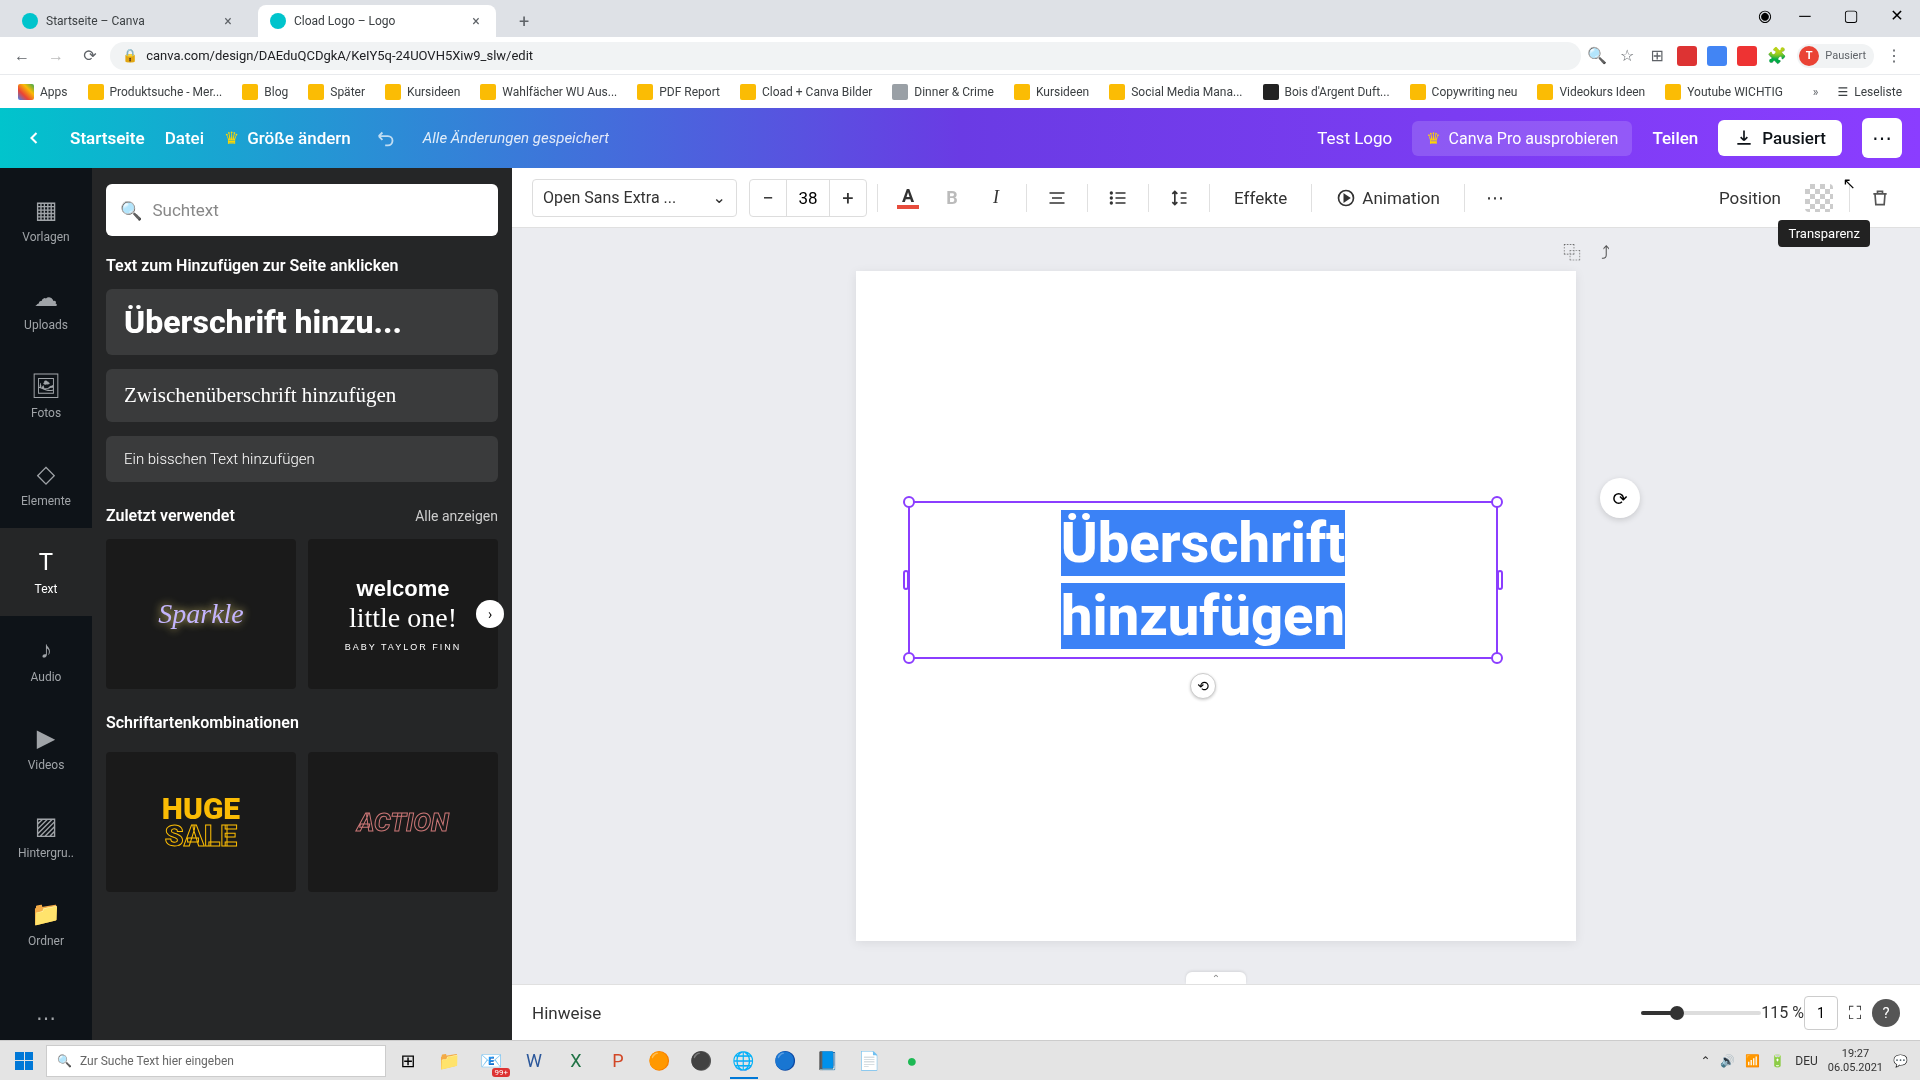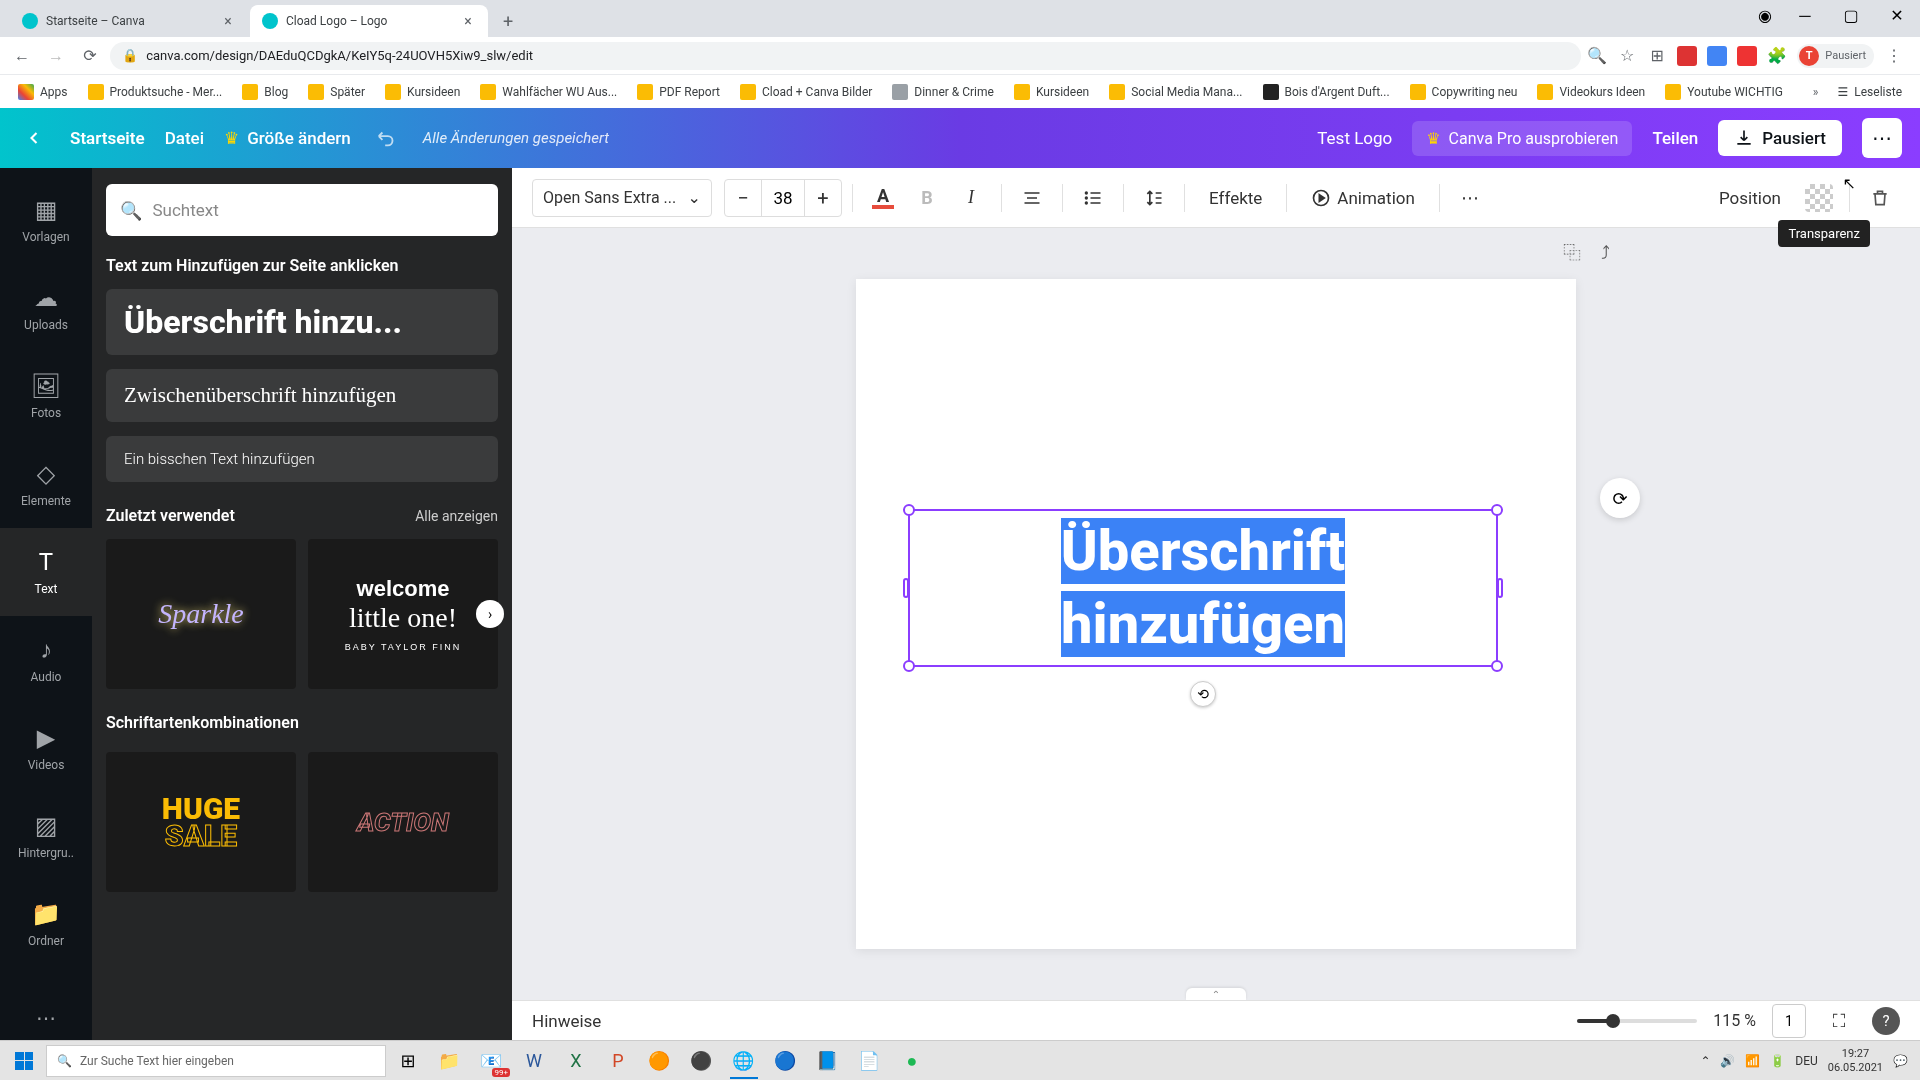--- a/index.html
+++ b/index.html
@@ -7,7 +7,7 @@
 
 
 .browser-chrome { background: #dee1e6; height: 108px; display: flex; flex-direction: column; }
-.tab-bar { height: 37px; display: flex; align-items: flex-end; padding-left: 10px; background: #dee1e6; position: relative; }
+.tab-bar { height: 37px; display: flex; align-items: flex-end; padding-left: 10px; background: #dee1e6; position: relative; gap: 8px; }
 .tab { height: 32px; width: 238px; display: flex; align-items: center; padding: 0 12px; font-size: 12px; color: #3c4043; border-radius: 8px 8px 0 0; margin-right: 2px; position: relative; }
 .tab.active { background: #fff; }
 .tab-favicon { width: 16px; height: 16px; border-radius: 50%; background: #00c4cc; margin-right: 8px; flex-shrink: 0; }

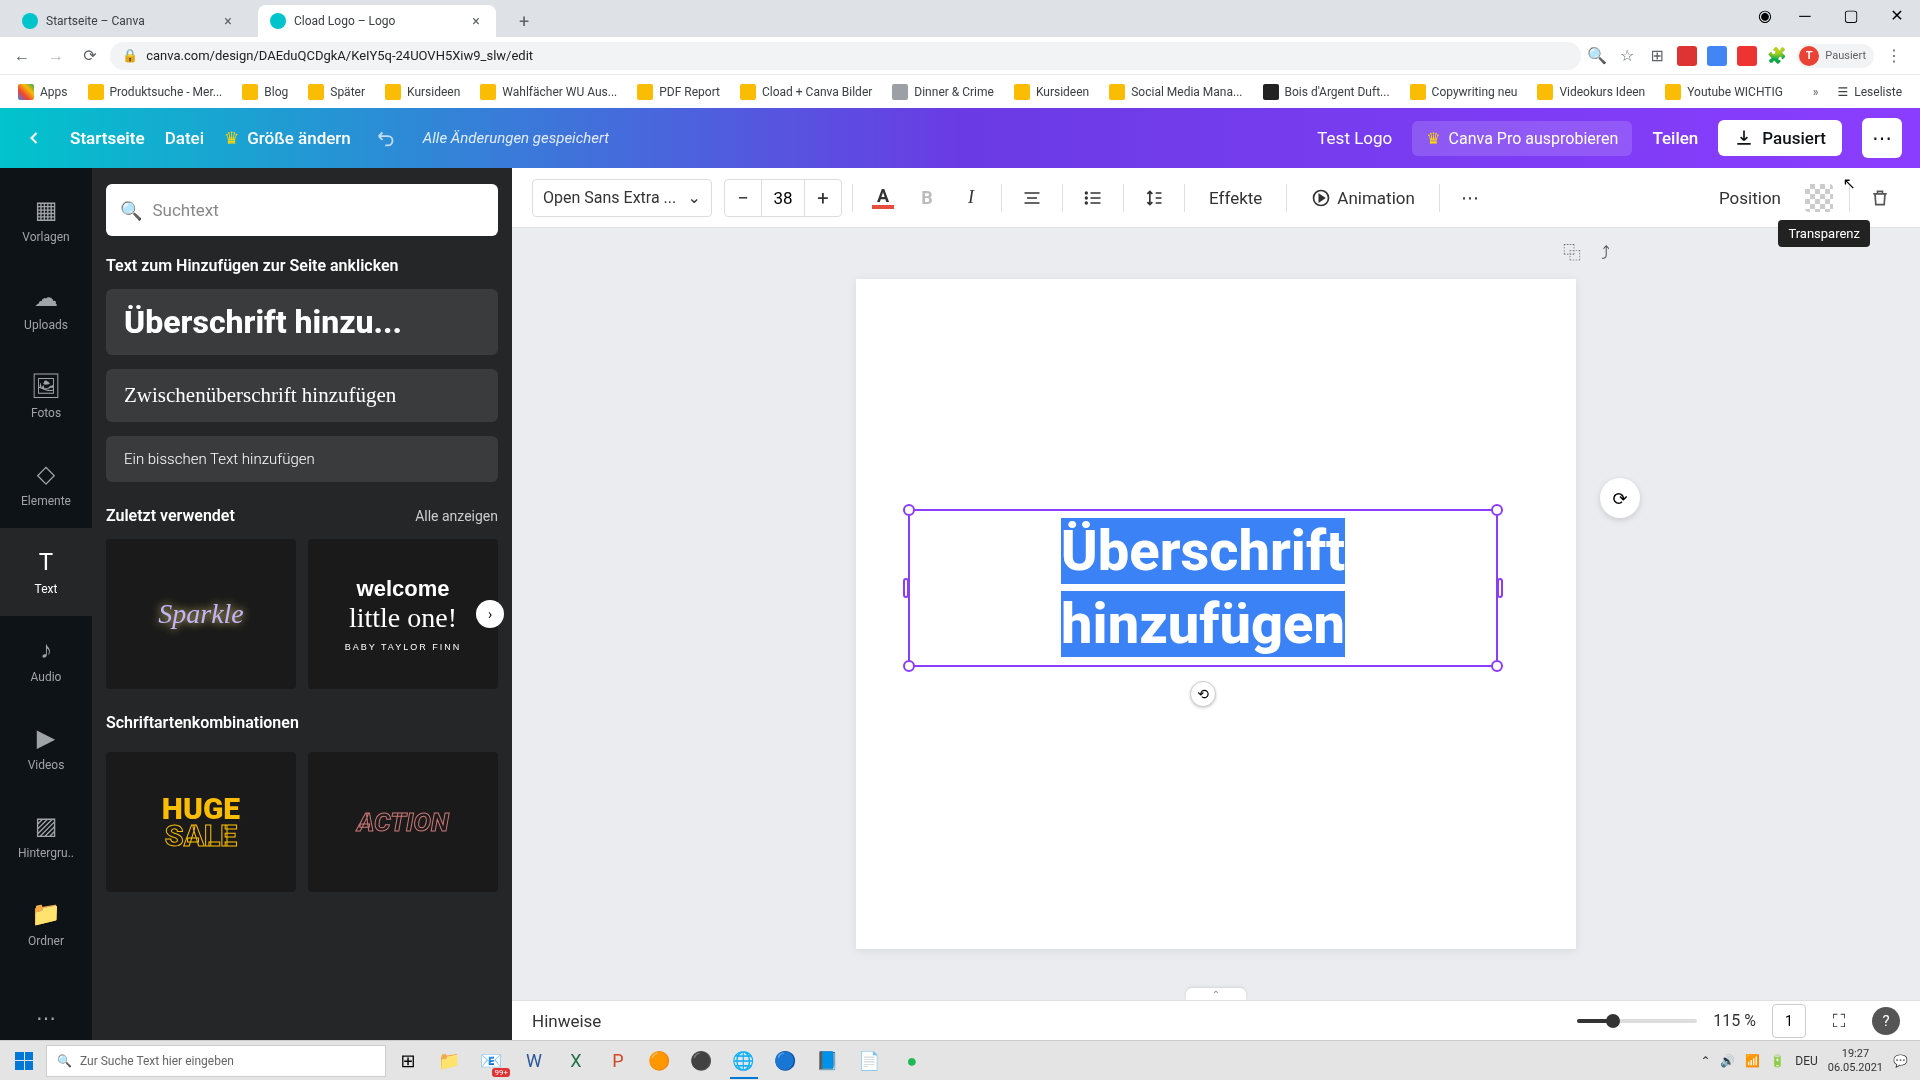--- a/index.html
+++ b/index.html
@@ -93,7 +93,7 @@
 
 .canvas-area { flex: 1; display: flex; flex-direction: column; background: #ebecf0; position: relative; }
 .text-toolbar { height: 60px; background: #fff; border-bottom: 1px solid #e0e0e0; display: flex; align-items: center; padding: 0 20px; gap: 4px; }
-.tb-font { width: 180px; height: 38px; border: 1px solid #ddd; border-radius: 4px; display: flex; align-items: center; justify-content: space-between; padding: 0 10px; font-size: 16px; color: #333; }
+.tb-font { width: 205px; height: 38px; border: 1px solid #ddd; border-radius: 4px; display: flex; align-items: center; justify-content: space-between; padding: 0 10px; font-size: 16px; color: #333; }
 .tb-size-group { display: flex; align-items: center; border: 1px solid #ddd; border-radius: 4px; height: 38px; margin-left: 8px; }
 .tb-size-btn { width: 36px; display: flex; align-items: center; justify-content: center; font-size: 20px; color: #333; }
 .tb-size-val { width: 44px; text-align: center; font-size: 17px; border-left: 1px solid #ddd; border-right: 1px solid #ddd; height: 100%; display: flex; align-items: center; justify-content: center; }

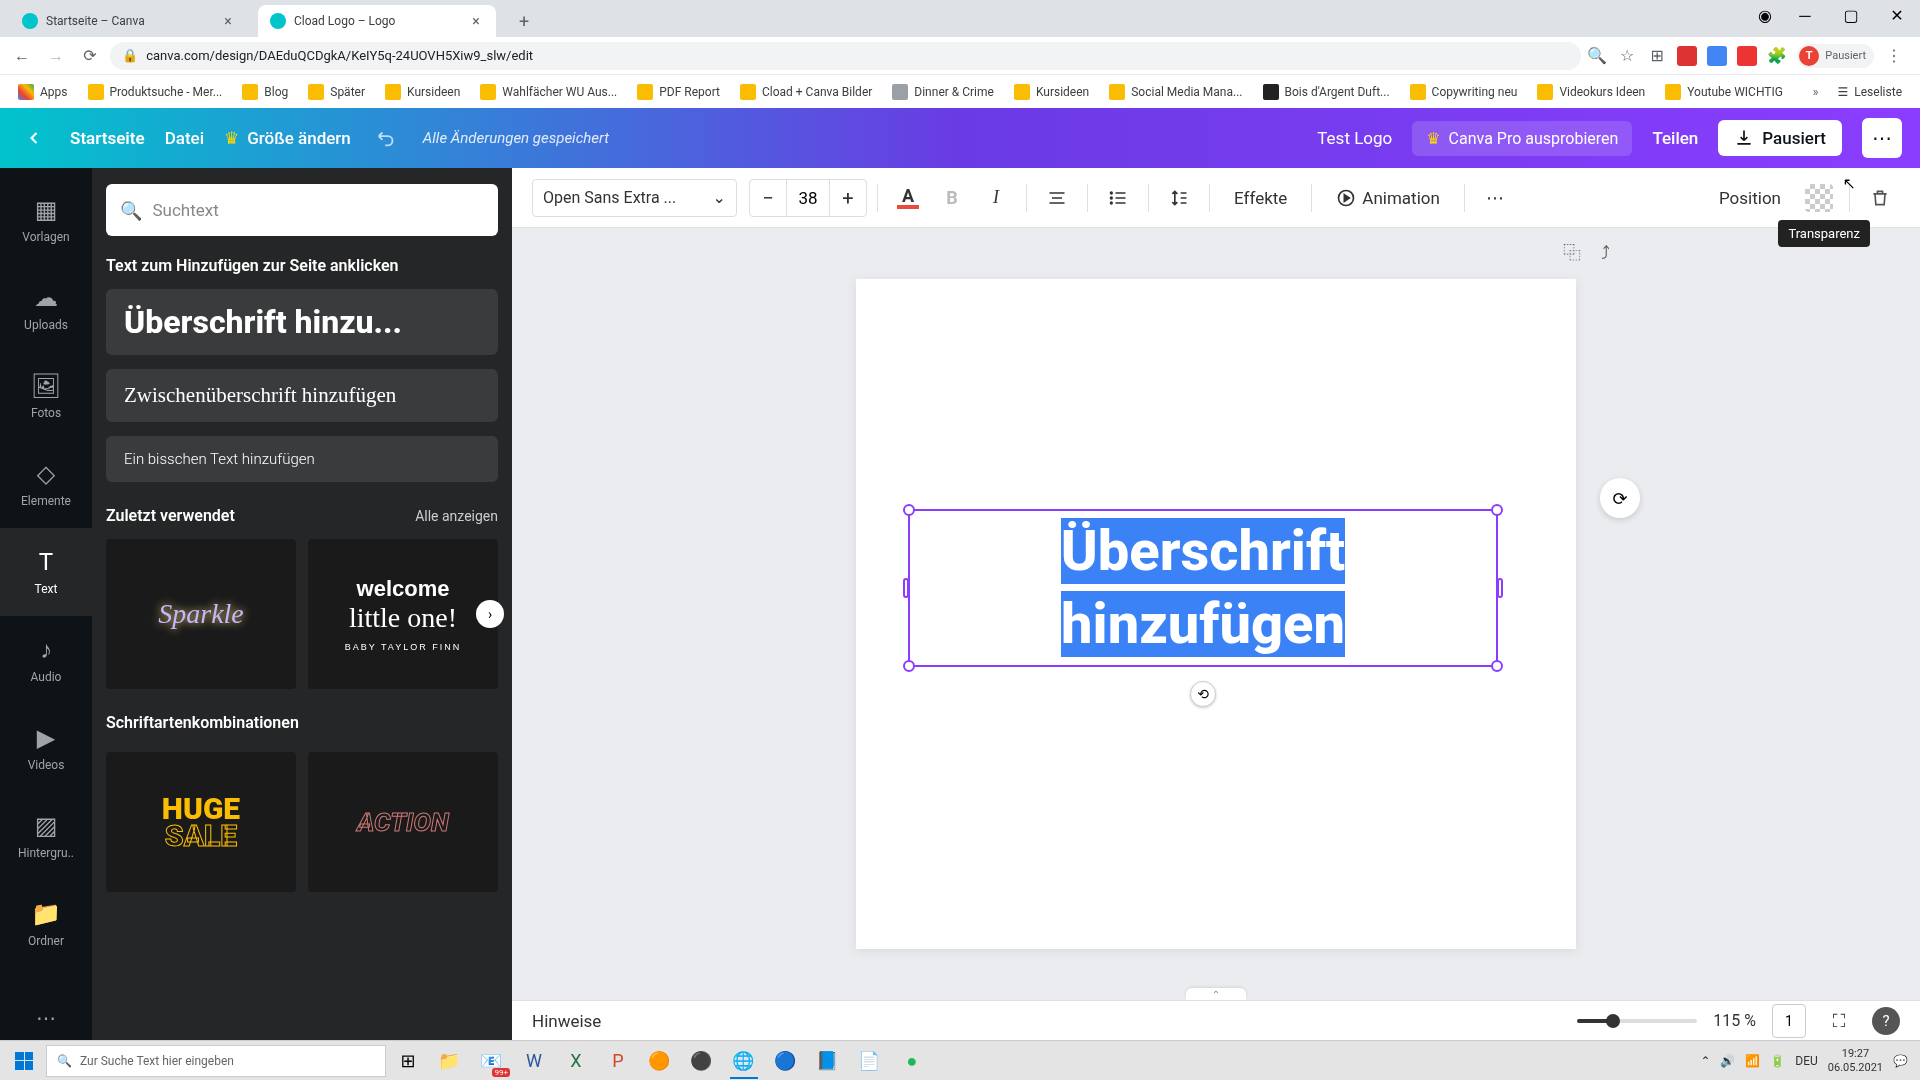--- a/index.html
+++ b/index.html
@@ -128,7 +128,7 @@
 .page-expand { position: absolute; bottom: 0; left: 50%; transform: translateX(-50%); width: 60px; height: 12px; background: #fff; border-radius: 6px 6px 0 0; display: flex; align-items: center; justify-content: center; box-shadow: 0 -1px 3px rgba(0,0,0,0.1); font-size: 10px; color: #888; }
 
 
-.canvas-footer { height: 40px; background: #fff; border-top: 1px solid #e0e0e0; display: flex; align-items: center; padding: 0 20px; gap: 16px; }
+.canvas-footer { height: 56px; background: #fff; border-top: 1px solid #e0e0e0; display: flex; align-items: center; padding: 0 20px; gap: 0; }
 .footer-notes { font-size: 17px; color: #333; }
 .footer-spacer { flex: 1; }
 .zoom-slider { width: 120px; height: 4px; background: #ddd; border-radius: 2px; position: relative; }

